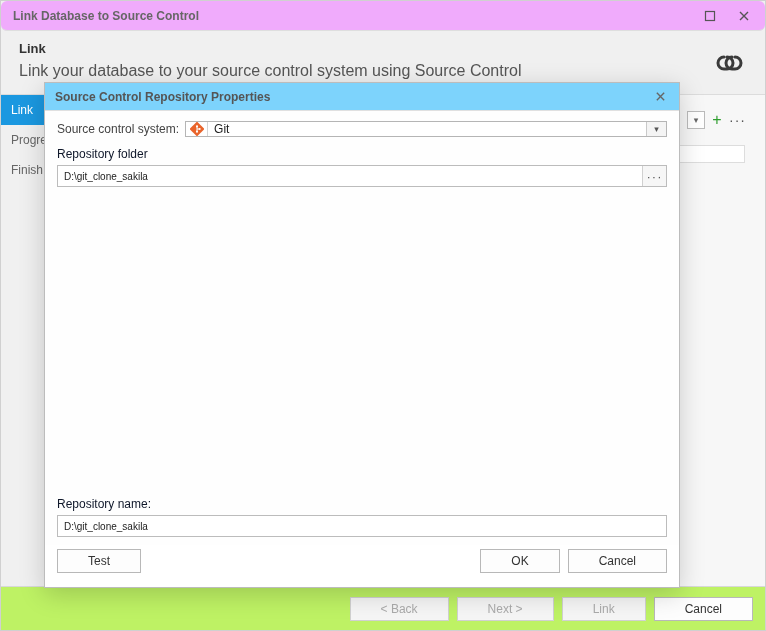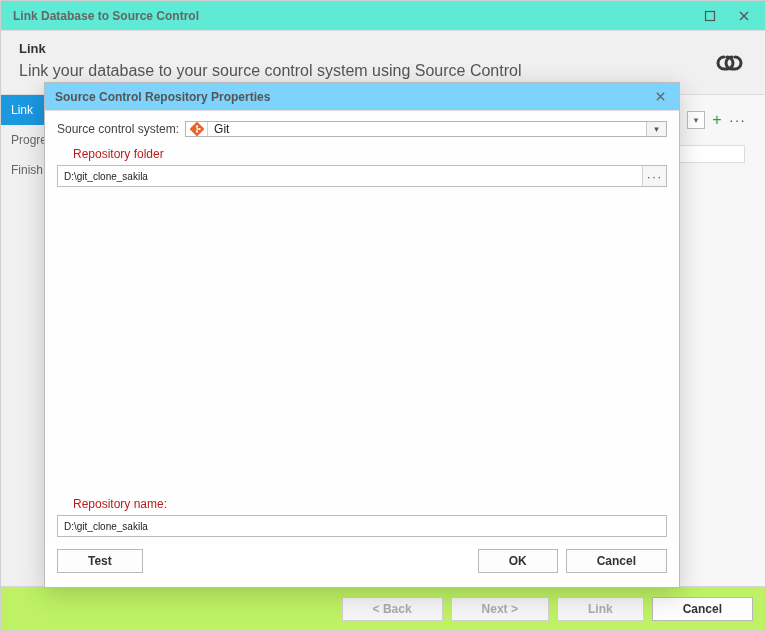--- a/index.html
+++ b/index.html
@@ -27,7 +27,8 @@
     align-items: center;
     padding: 0 4px 0 12px;
     border-bottom: 1px solid #dedede;
-    background: #5eead4;
+    background: #f0abfc;
+    border-radius: 6px;
   }
   .titlebar .title { font-weight: 600; color: #666; flex: 1; }
   .titlebar .winbtn {

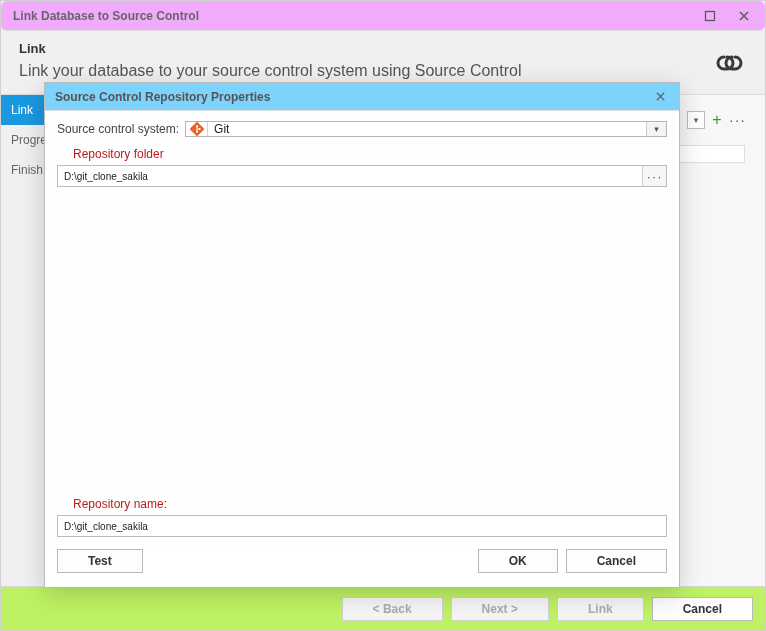--- a/index.html
+++ b/index.html
@@ -198,8 +198,7 @@
   .field-block label {
     display: block;
     margin-bottom: 4px;
-    color: #b91c1c;
-    margin-left: 16px;
+    color: #0f172a;
   }
   .text-input-wrap {
     display: flex;

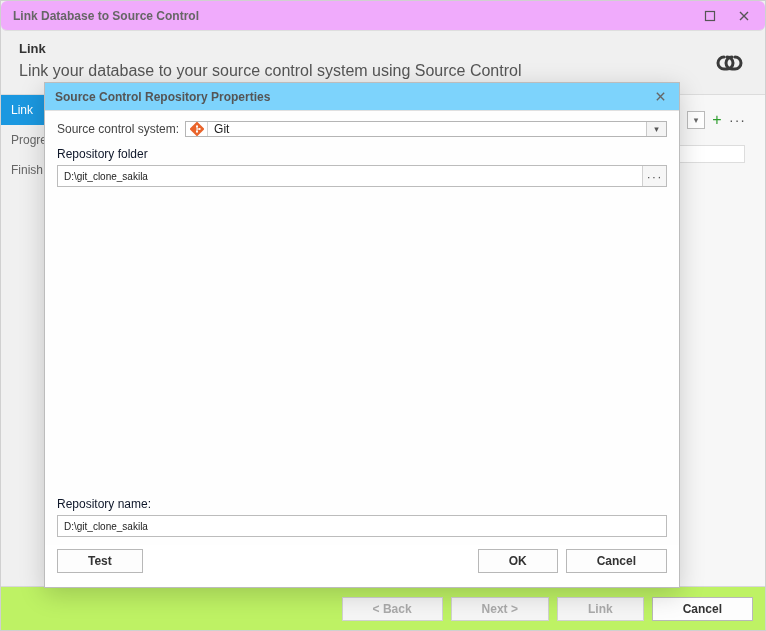--- a/index.html
+++ b/index.html
@@ -125,7 +125,6 @@
     font-size: 12px;
     color: #333;
     padding: 0 30px;
-    font-weight: bold;
   }
   .btn.disabled { color: #aaa; border-color: #d0d0d0; background: #f5f5f5; }
 

